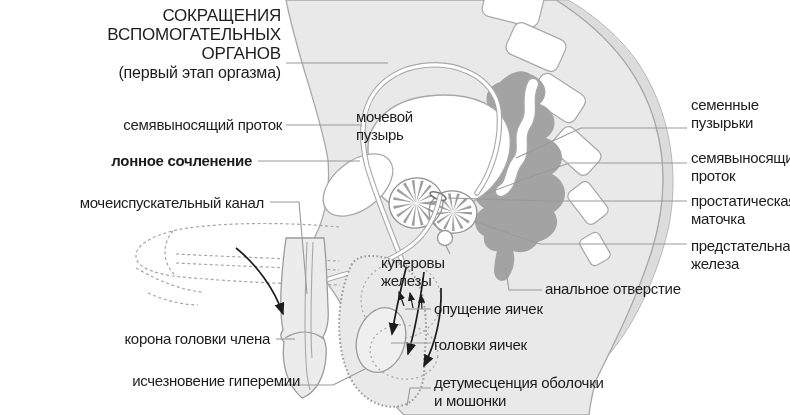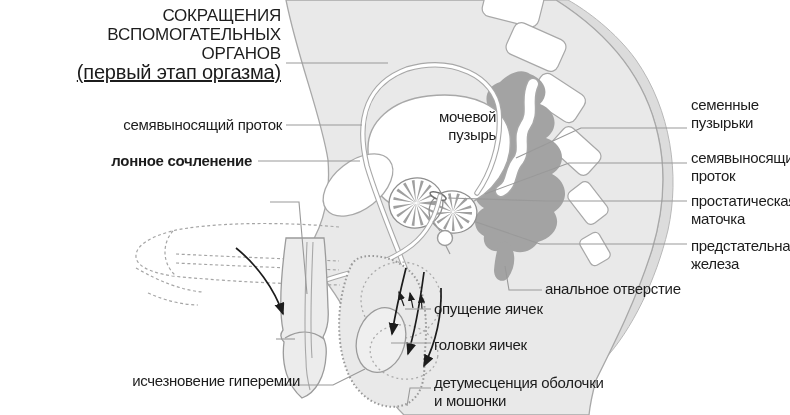--- a/index.html
+++ b/index.html
@@ -18,7 +18,7 @@
     position:absolute;left:5px;top:6px;width:240px;text-align:right;
   }
   #title-main{font-size:17px;line-height:19px;letter-spacing:-0.2px;white-space:pre-line;}
-  #title-sub{font-size:20px;line-height:19px;letter-spacing:-0.2px;text-decoration:underline;}
+  #title-sub{font-size:16px;line-height:19px;letter-spacing:-0.2px;}
   
   .lb-vasL{left:0;top:116px;width:246px;}
   .lb-pubic{left:0;top:152px;width:216px;font-weight:bold;}

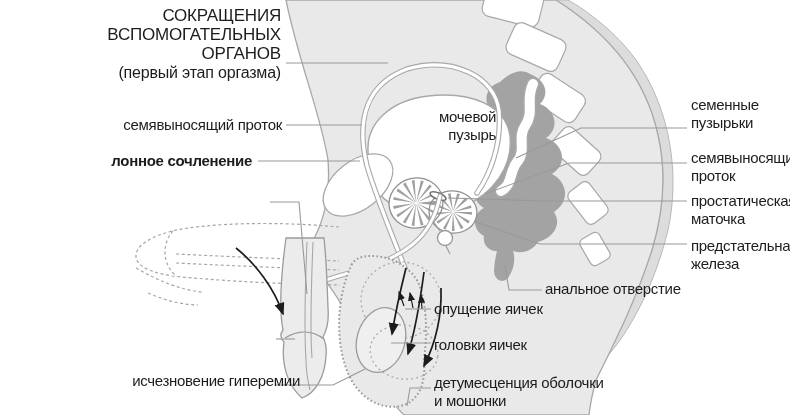--- a/index.html
+++ b/index.html
@@ -13,7 +13,7 @@
     white-space:pre-line;color:#1c1c1c;
   }
   .lbl.right{text-align:right;}
-  .lbl.center{text-align:right;}
+  .lbl.center{text-align:left;}
   #title-block{
     position:absolute;left:5px;top:6px;width:240px;text-align:right;
   }

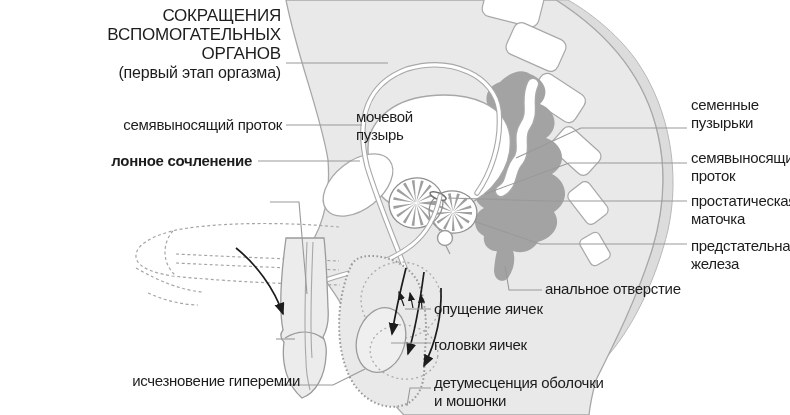--- a/index.html
+++ b/index.html
@@ -181,6 +181,7 @@
 
   <div class="lbl right lb-vasL">семявыносящий проток</div>
   <div class="lbl right lb-pubic">лонное сочленение</div>
+  <div class="lbl right lb-urethra">мочеиспускательный канал</div>
   <div class="lbl right lb-hyper">исчезновение гиперемии</div>
 
   <div class="lbl center lb-bladder">мочевой

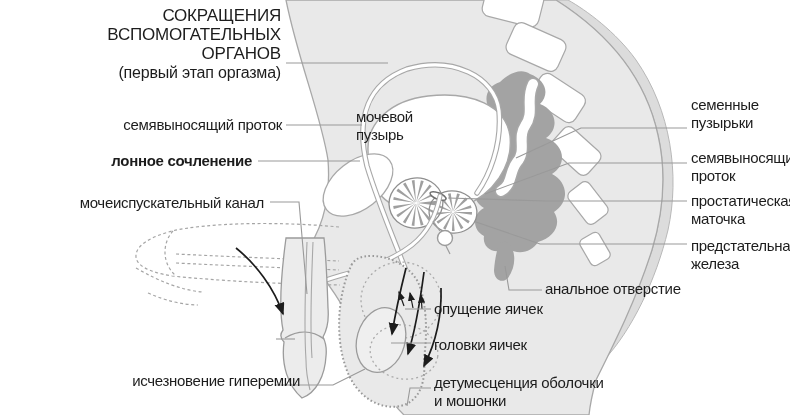--- a/index.html
+++ b/index.html
@@ -186,6 +186,8 @@
 
   <div class="lbl center lb-bladder">мочевой
 пузырь</div>
+  <div class="lbl center lb-cowper">куперовы
+железы</div>
   <div class="lbl lb-descent">опущение яичек</div>
   <div class="lbl lb-epi">головки яичек</div>
   <div class="lbl lb-anus">анальное отверстие</div>

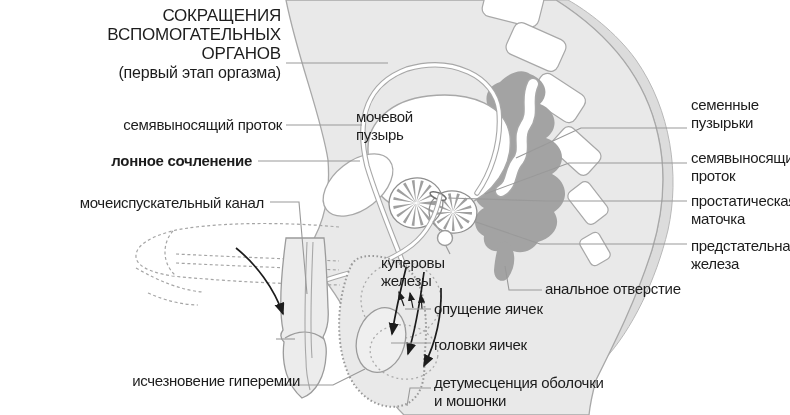--- a/index.html
+++ b/index.html
@@ -182,6 +182,7 @@
   <div class="lbl right lb-vasL">семявыносящий проток</div>
   <div class="lbl right lb-pubic">лонное сочленение</div>
   <div class="lbl right lb-urethra">мочеиспускательный канал</div>
+  <div class="lbl right lb-corona">корона головки члена</div>
   <div class="lbl right lb-hyper">исчезновение гиперемии</div>
 
   <div class="lbl center lb-bladder">мочевой

